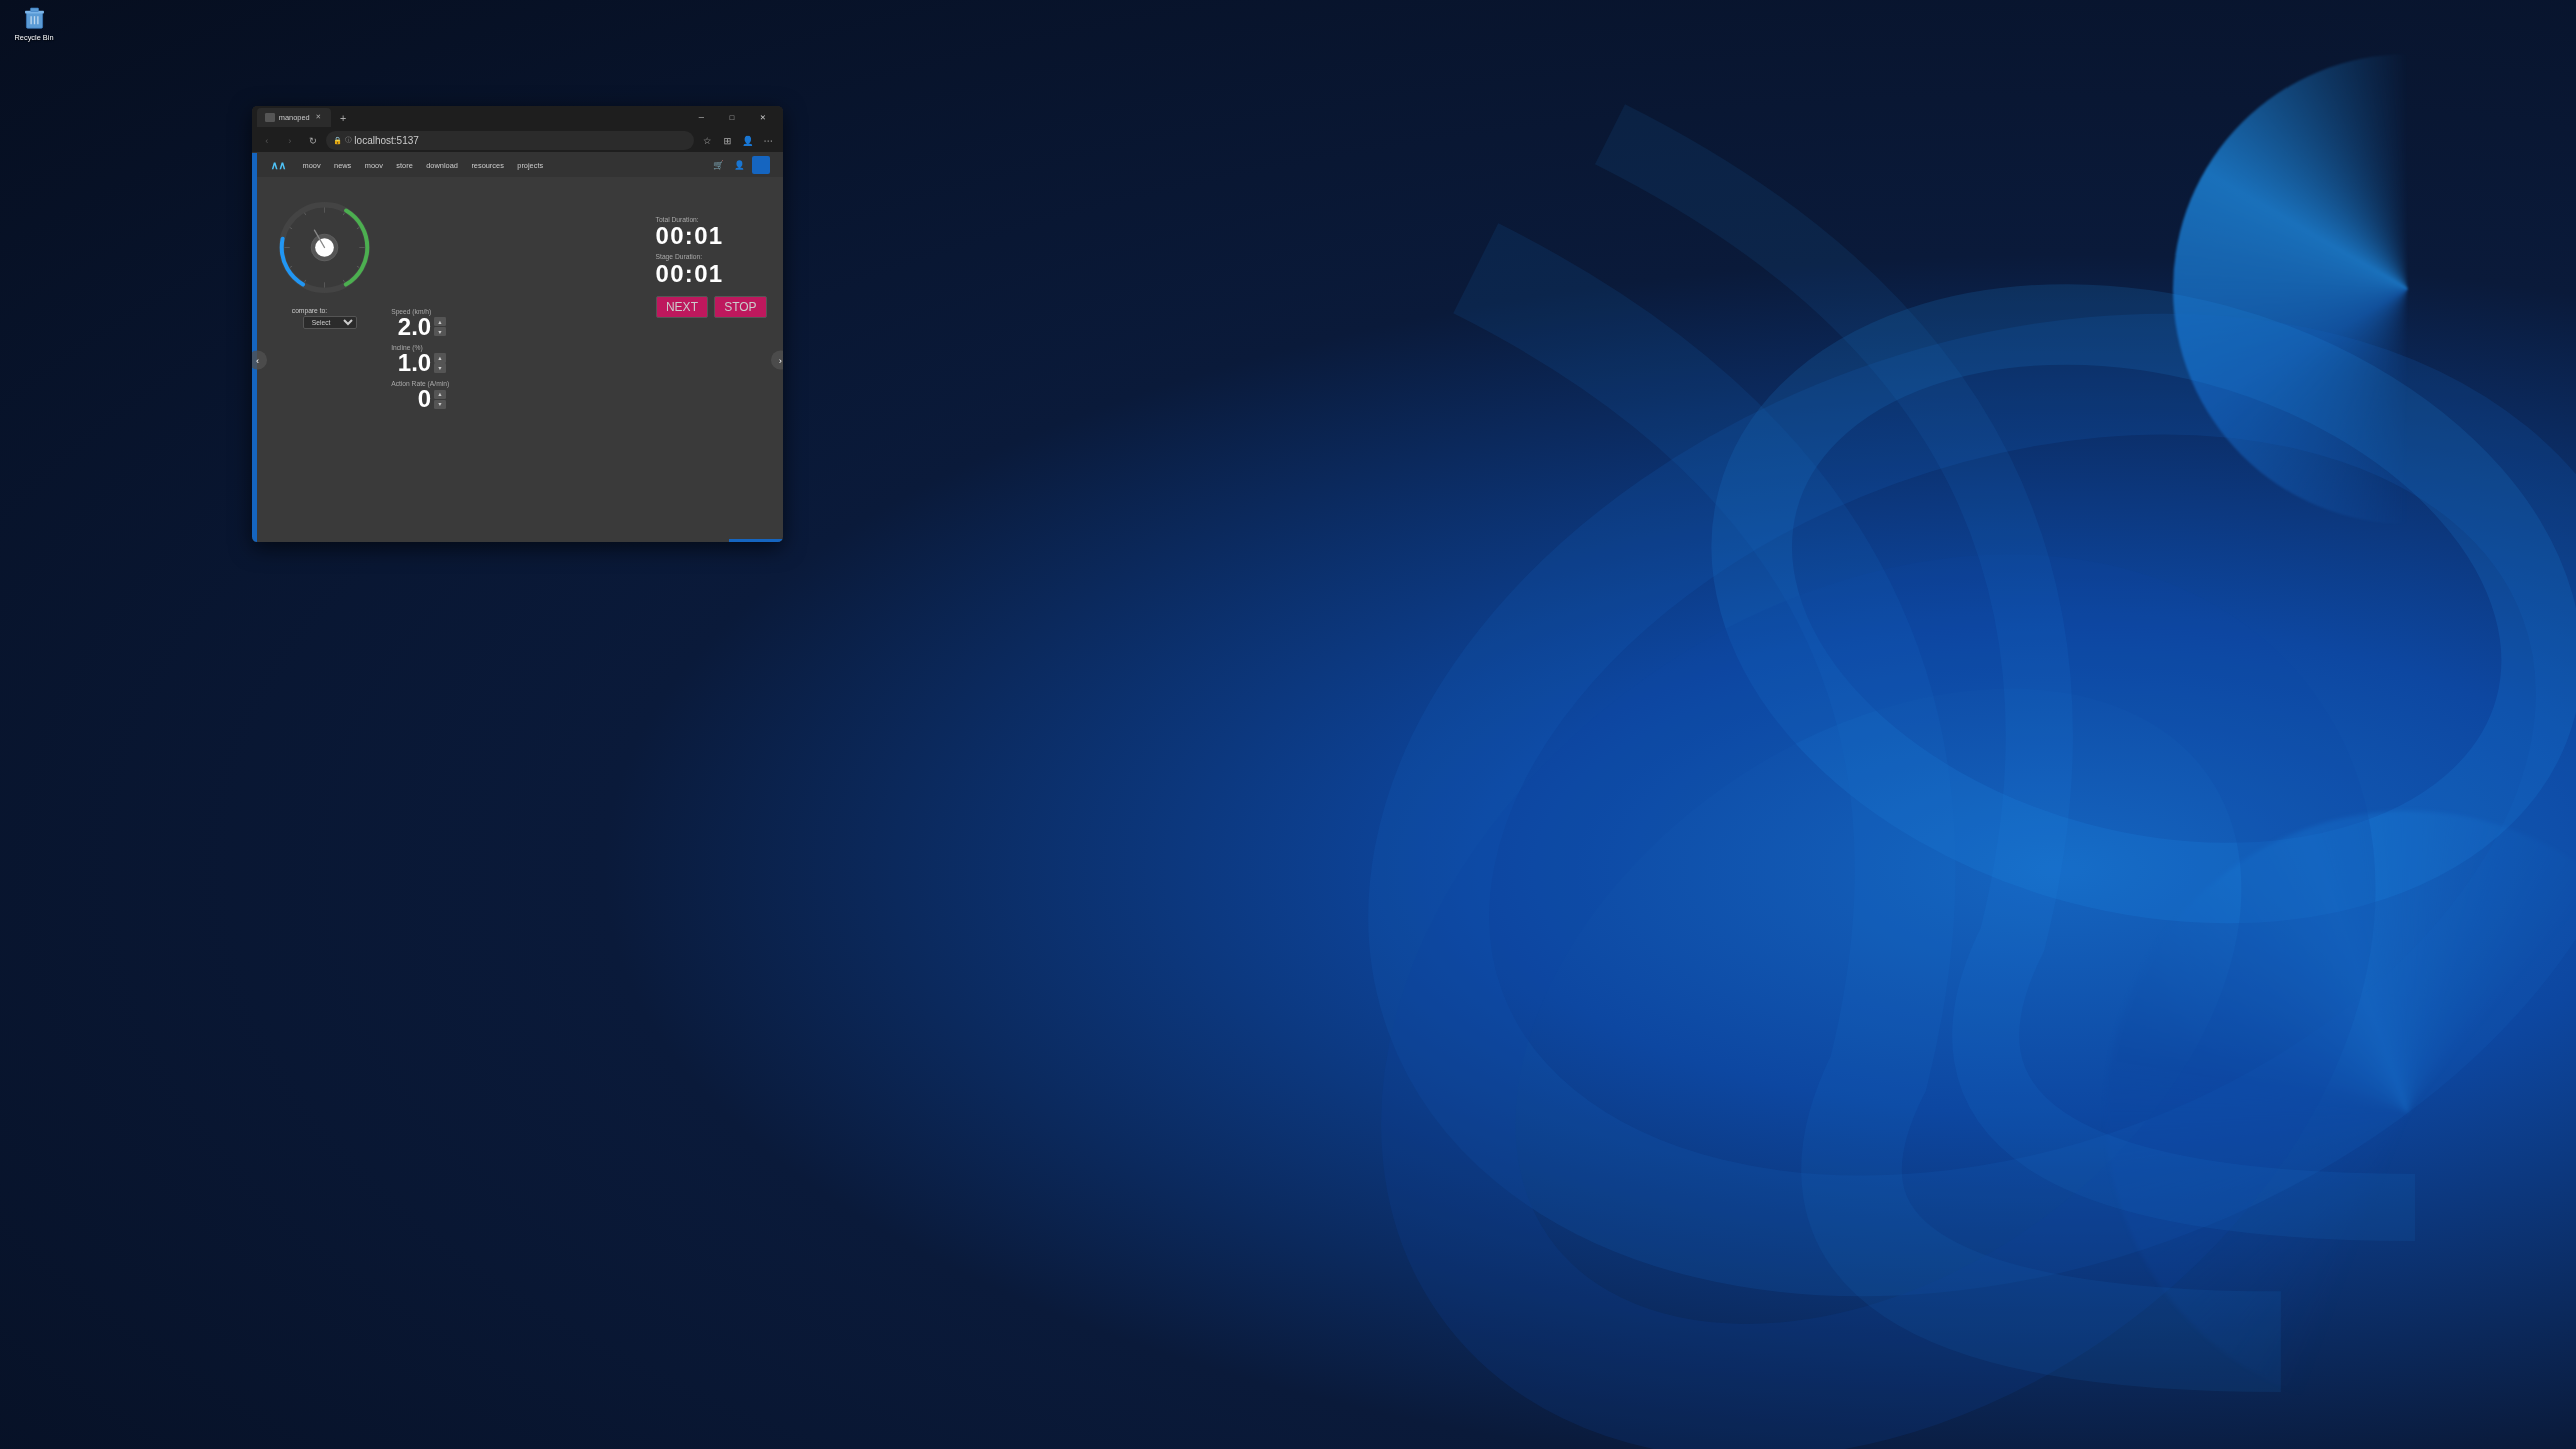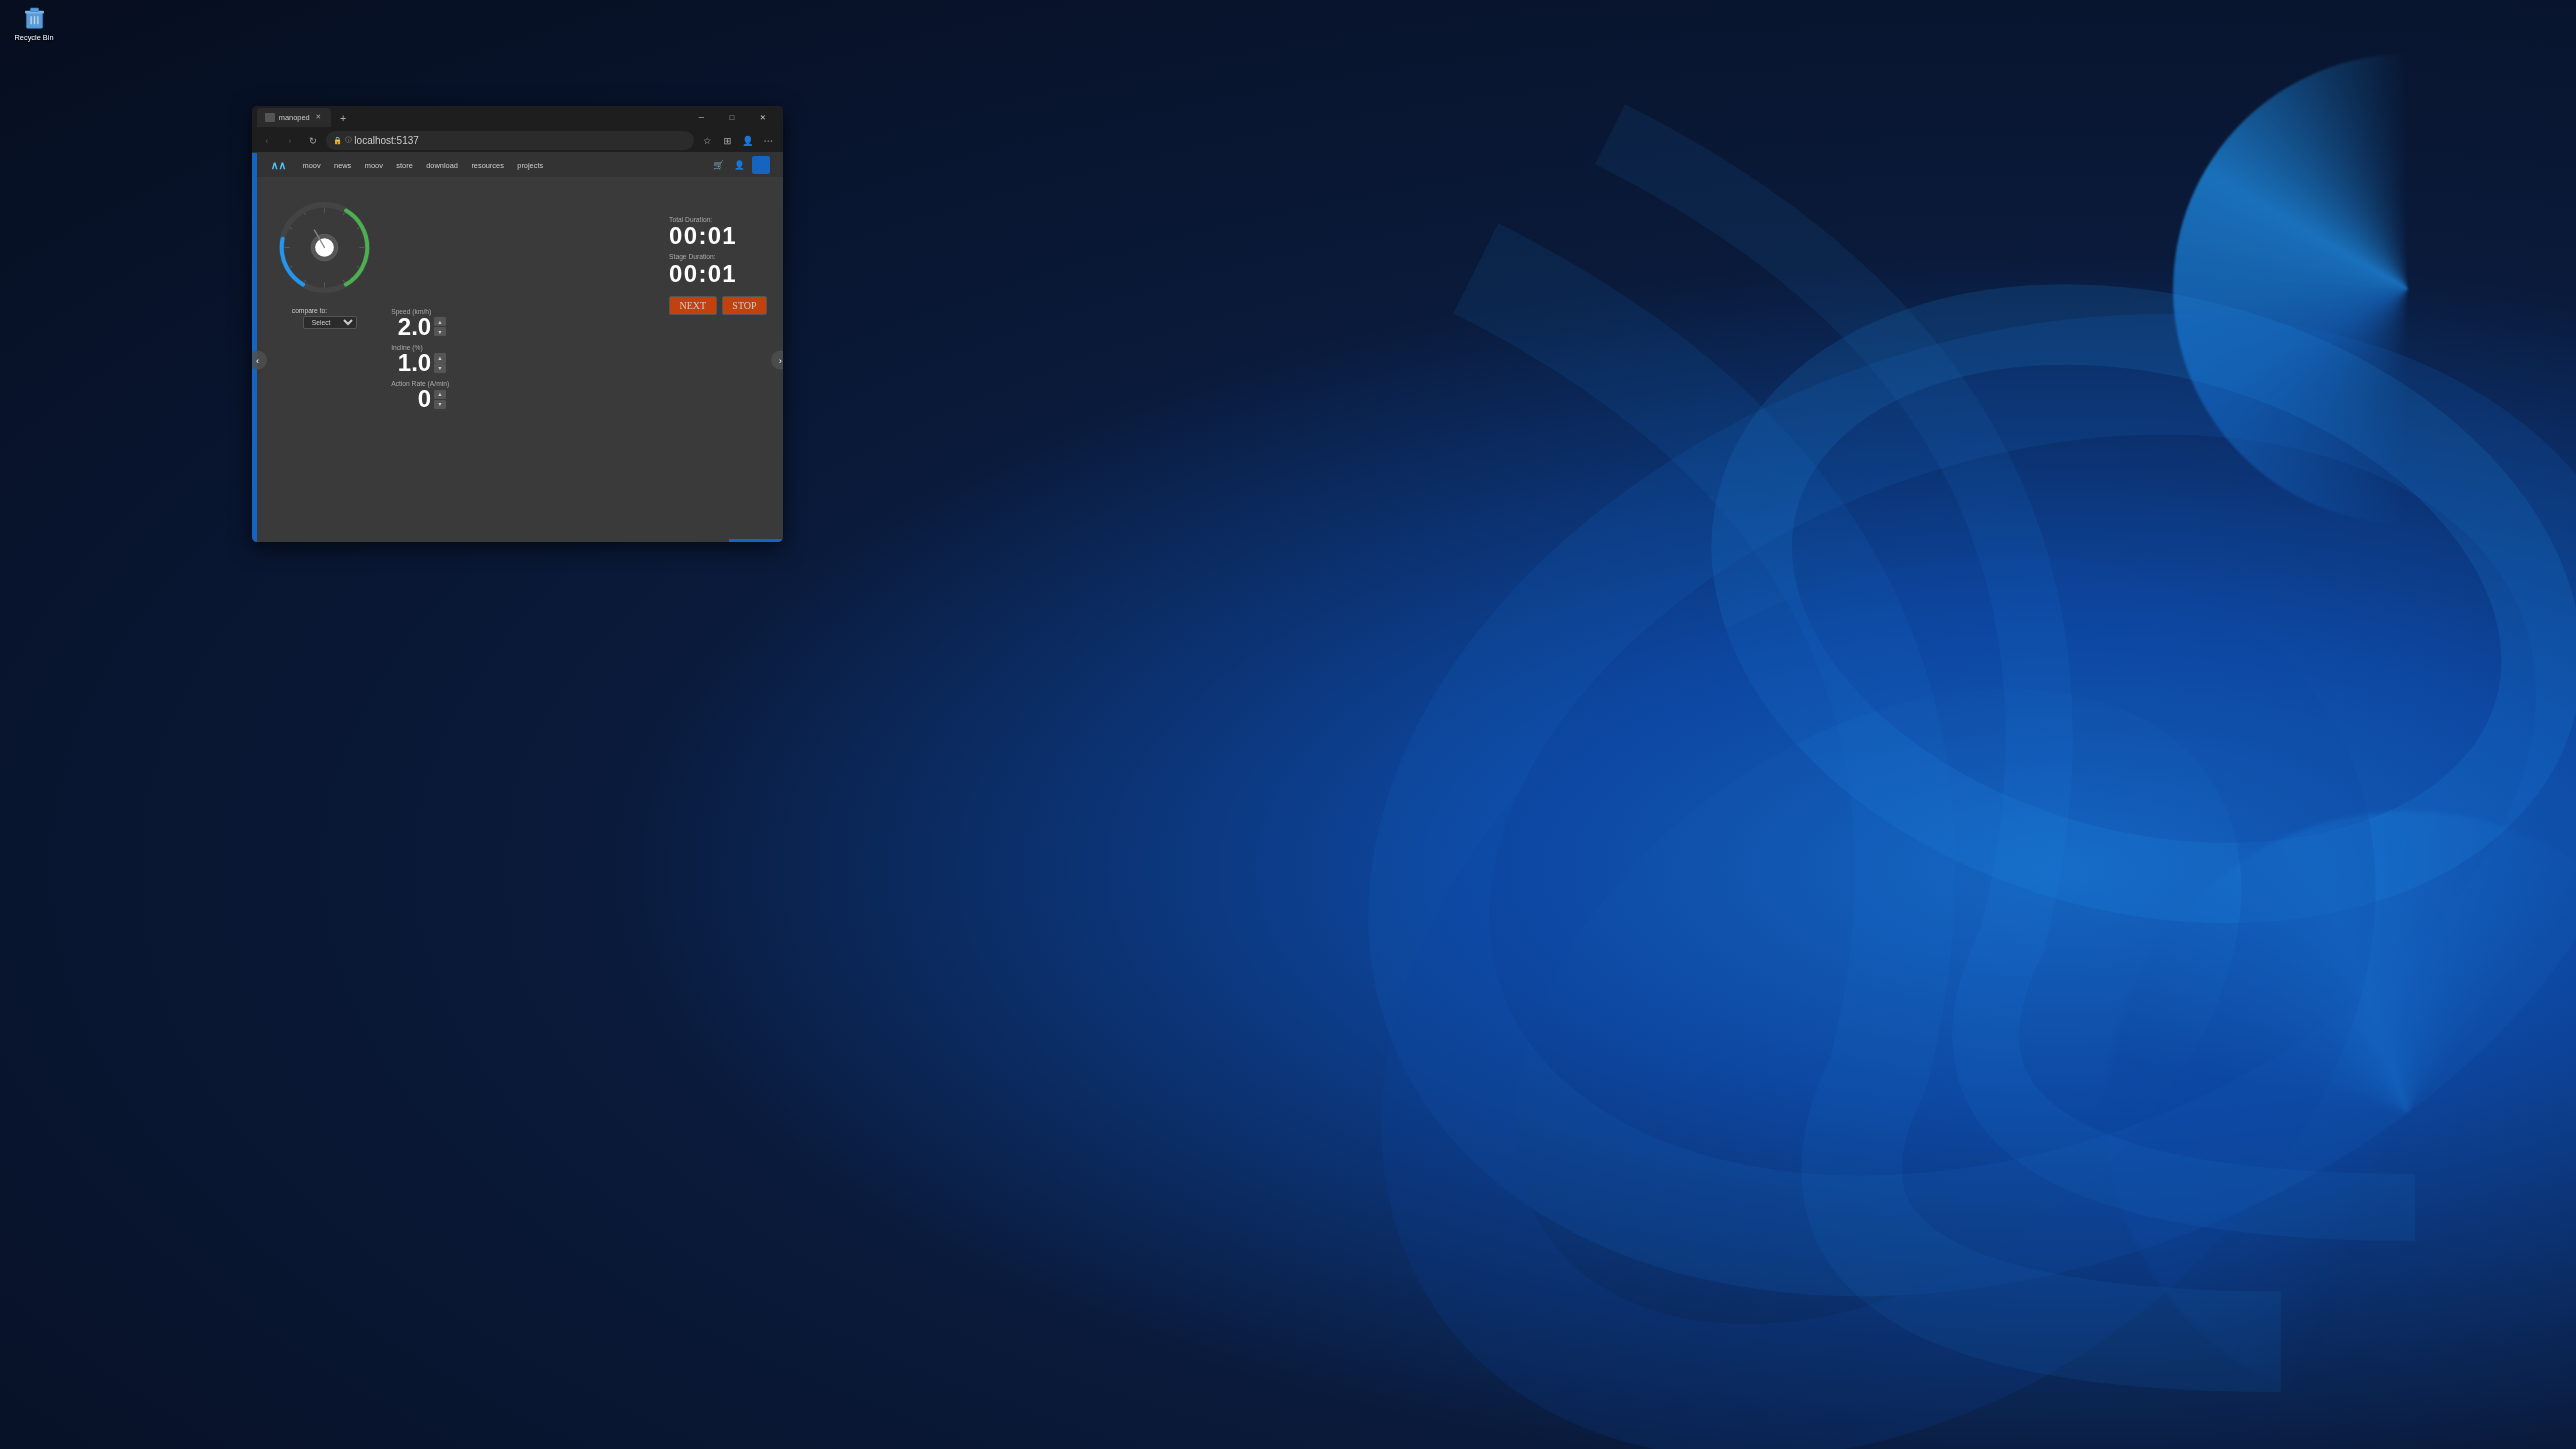--- a/index.html
+++ b/index.html
@@ -424,12 +424,11 @@
     .action-btn {
       padding: 2.7px 9.4px;
       border-radius: 2px;
-      font-size: 10px;
+      font-size: 12px;
       cursor: pointer;
       border: 0.7px solid #555;
-      background: #c2410c;
-      color: #ccc;
-      font-family: Liberation Serif, serif;
+      background: #be185d;
+      color: #ccc;
     }
 
     

